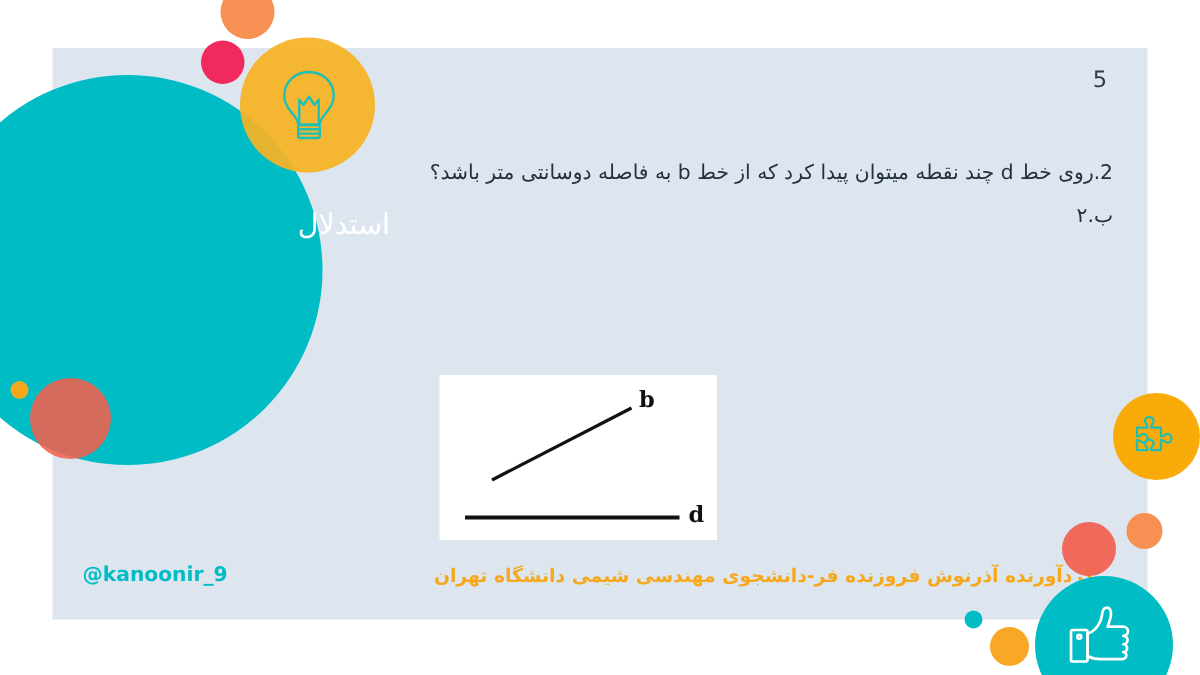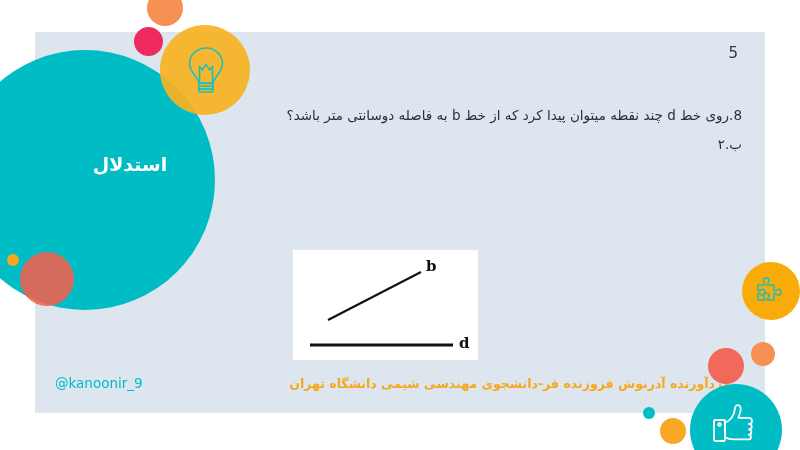--- a/index.html
+++ b/index.html
@@ -180,7 +180,7 @@
   <div class="page-num">5</div>
 
   <div class="question-block">
-    <div class="q-line">8.روی خط d چند نقطه میتوان پیدا کرد که از خط b به فاصله دوسانتی متر باشد؟</div>
+    <div class="q-line">2.روی خط d چند نقطه میتوان پیدا کرد که از خط b به فاصله دوسانتی متر باشد؟</div>
     <div class="q-opt">ب.۲</div>
   </div>
 

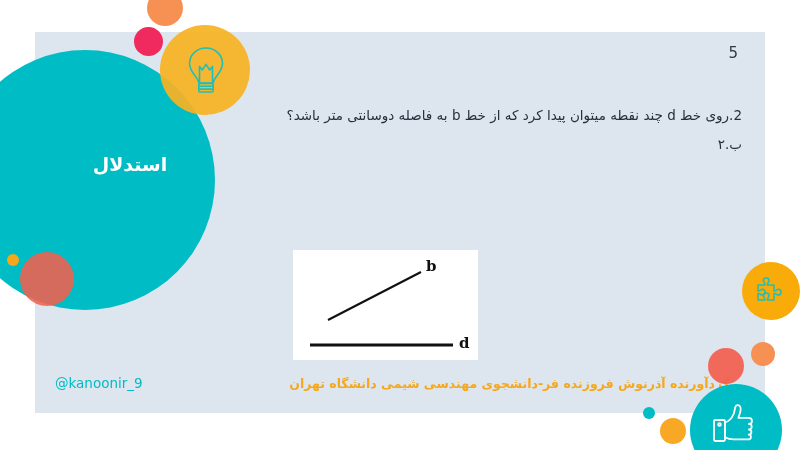--- a/index.html
+++ b/index.html
@@ -72,12 +72,11 @@
   .badge-label {
     position: absolute;
     left: 0px;
-    top: 153px;
+    top: 139px;
     width: 260px;
-    text-align: center;
     color: #ffffff;
     font-size: 19px;
-    font-weight: bold;
+    font-weight: normal;
     direction: rtl;
   }
 

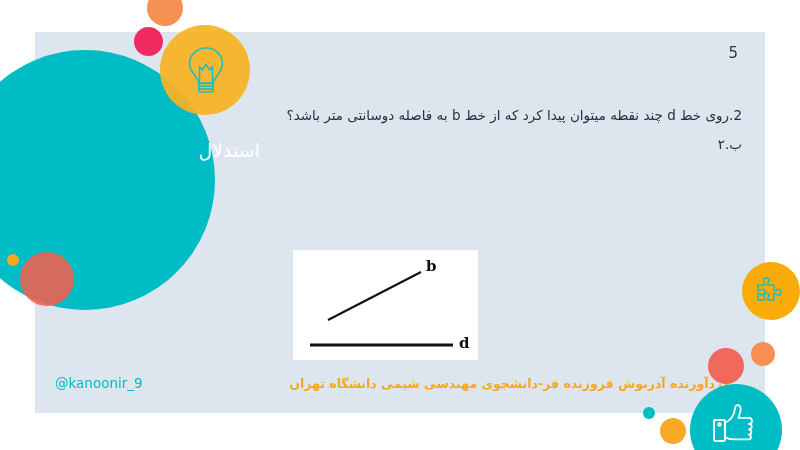--- a/index.html
+++ b/index.html
@@ -135,7 +135,7 @@
     left: 55px;
     top: 375px;
     font-size: 13.5px;
-    font-weight: normal;
+    font-weight: bold;
     color: #00bcc5;
   }
   .credits {

